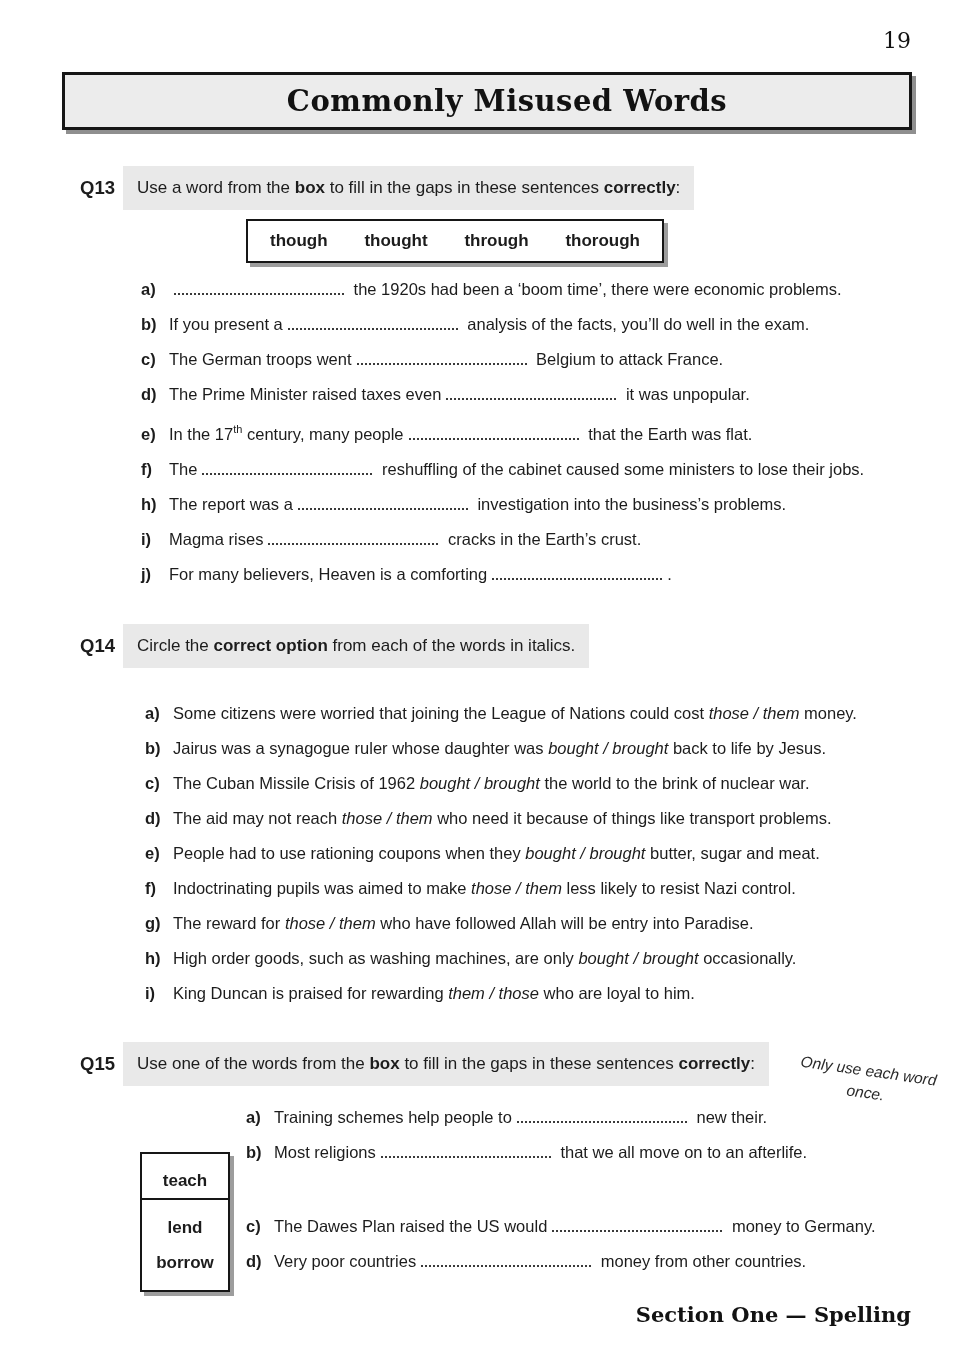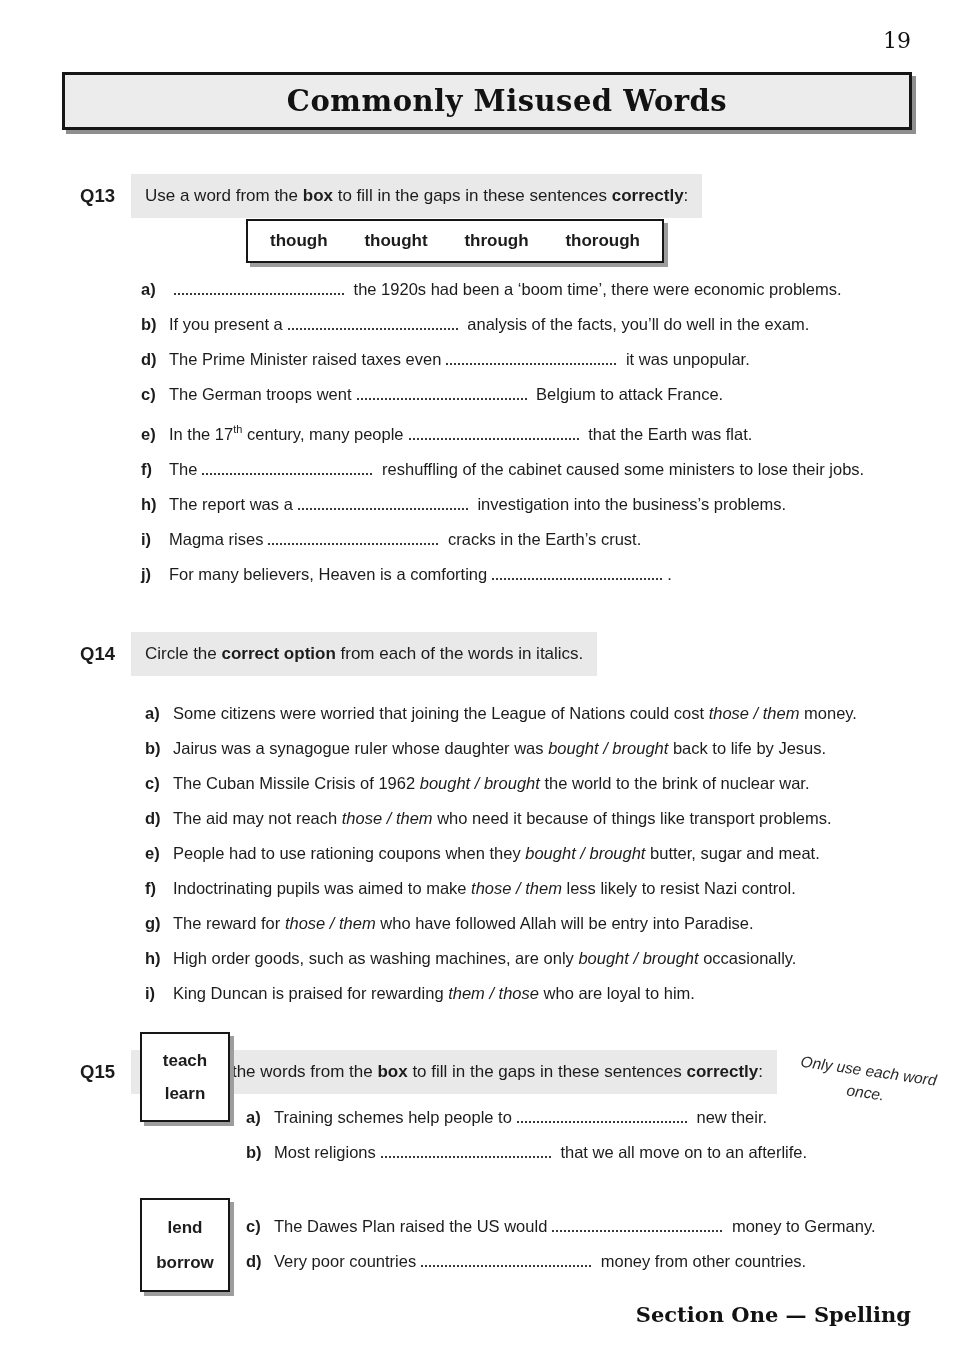--- a/index.html
+++ b/index.html
@@ -30,7 +30,7 @@
     font-weight:bold; font-size:29px; letter-spacing:.5px; color:#121212;
   }
 
-  .qhead { position:absolute; left:80px; display:flex; align-items:center; gap:16px;margin-top:8px; }
+  .qhead { position:absolute; left:80px; display:flex; align-items:center; gap:8px; }
   .qlabel { font-weight:bold; font-size:18.5px; }
   .instruction {
     background:#e9e9e9; padding:12px 14px;

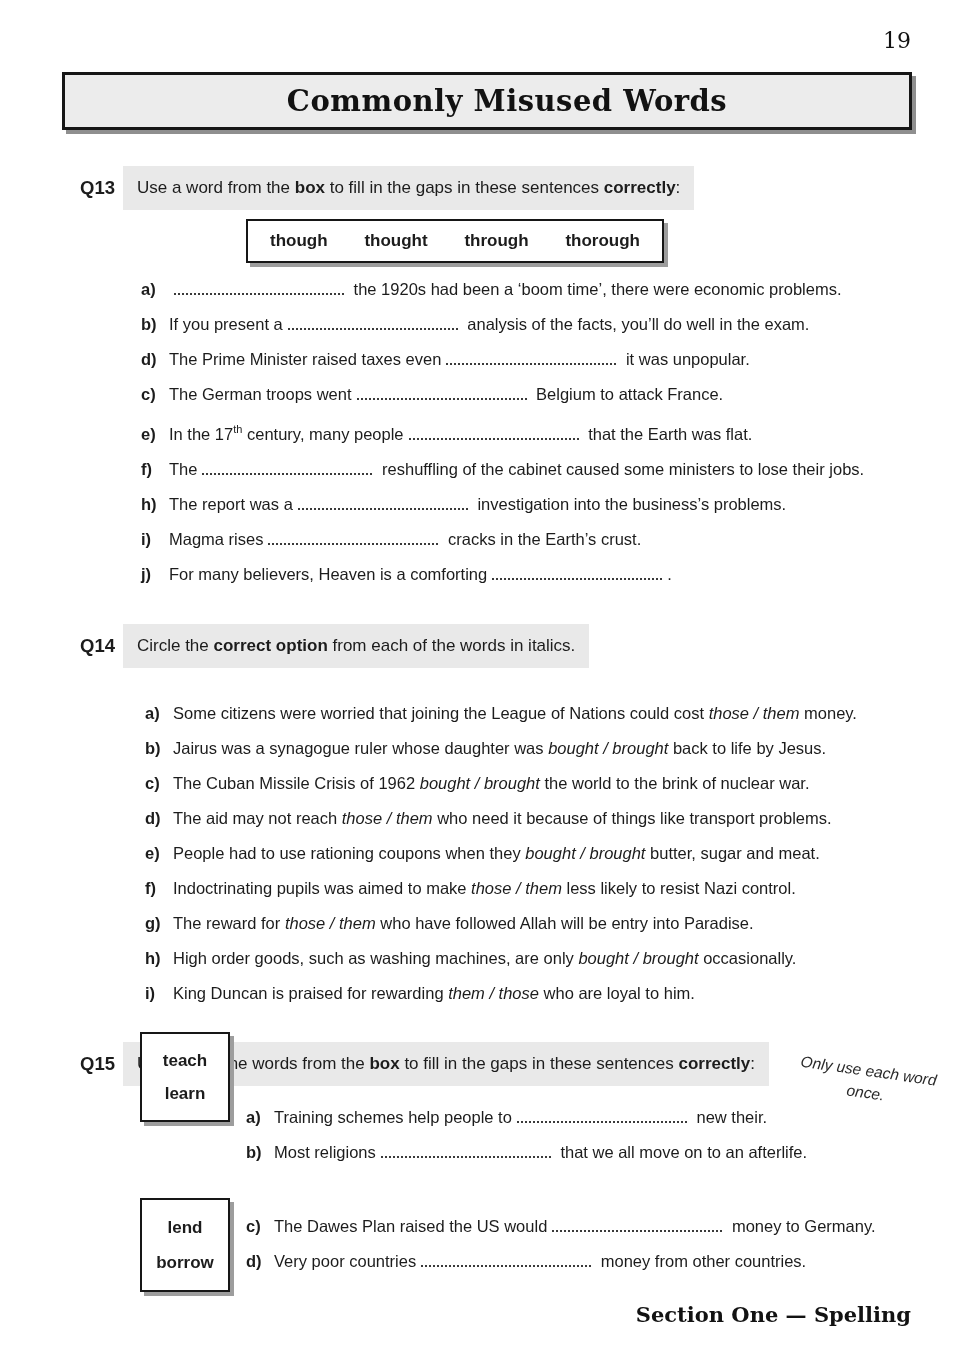--- a/index.html
+++ b/index.html
@@ -115,8 +115,8 @@
 <div class="items" id="q13-items">
   <div class="item"><span class="ilabel">a)</span><span></span><span class="blank"></span> <span>the 1920s had been a ‘boom time’, there were economic problems.</span></div>
   <div class="item"><span class="ilabel">b)</span><span>If you present a</span><span class="blank"></span> <span>analysis of the facts, you’ll do well in the exam.</span></div>
+  <div class="item"><span class="ilabel">c)</span><span>The German troops went</span><span class="blank"></span> <span>Belgium to attack France.</span></div>
   <div class="item"><span class="ilabel">d)</span><span>The Prime Minister raised taxes even</span><span class="blank"></span> <span>it was unpopular.</span></div>
-  <div class="item"><span class="ilabel">c)</span><span>The German troops went</span><span class="blank"></span> <span>Belgium to attack France.</span></div>
   <div class="item"><span class="ilabel">e)</span><span>In the 17</span><sup>th</sup><span> century, many people</span><span class="blank"></span> <span>that the Earth was flat.</span></div>
   <div class="item"><span class="ilabel">f)</span><span>The</span><span class="blank"></span> <span>reshuffling of the cabinet caused some ministers to lose their jobs.</span></div>
   <div class="item"><span class="ilabel">h)</span><span>The report was a</span><span class="blank"></span> <span>investigation into the business’s problems.</span></div>

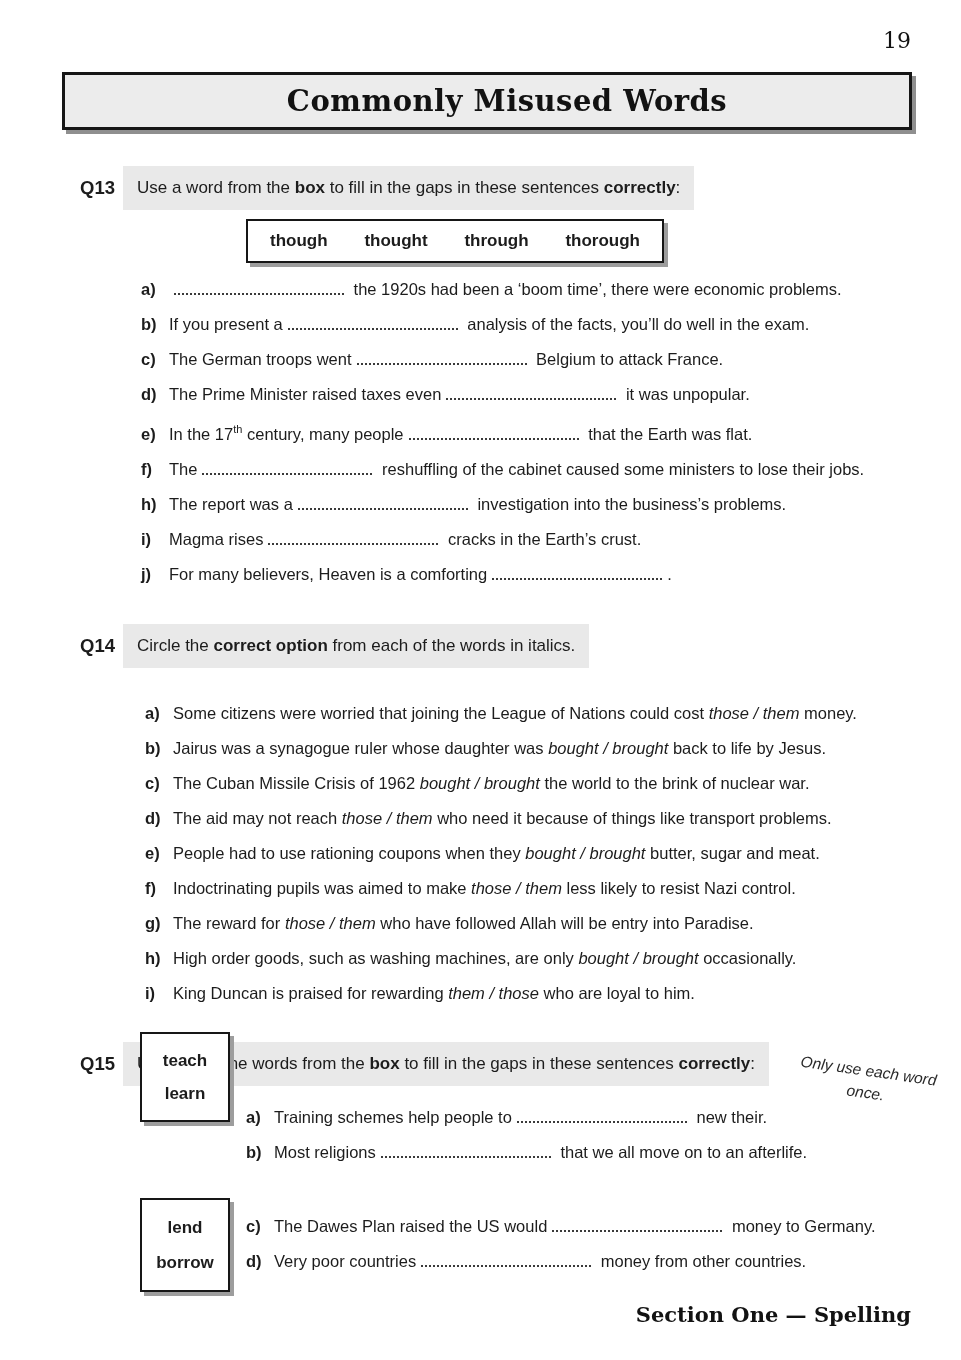--- a/index.html
+++ b/index.html
@@ -55,7 +55,7 @@
     font-weight:bold; font-size:17px;
     padding:10px 0;
   }
-  #q15-box1 { left:140px; top:1032px; width:90px; height:90px; }
+  #q15-box1 { left:140px; top:1152px; width:90px; height:90px; }
   #q15-box2 { left:140px; top:1198px; width:90px; height:94px; }
 
   .items { position:absolute; font-size:16.5px; }

